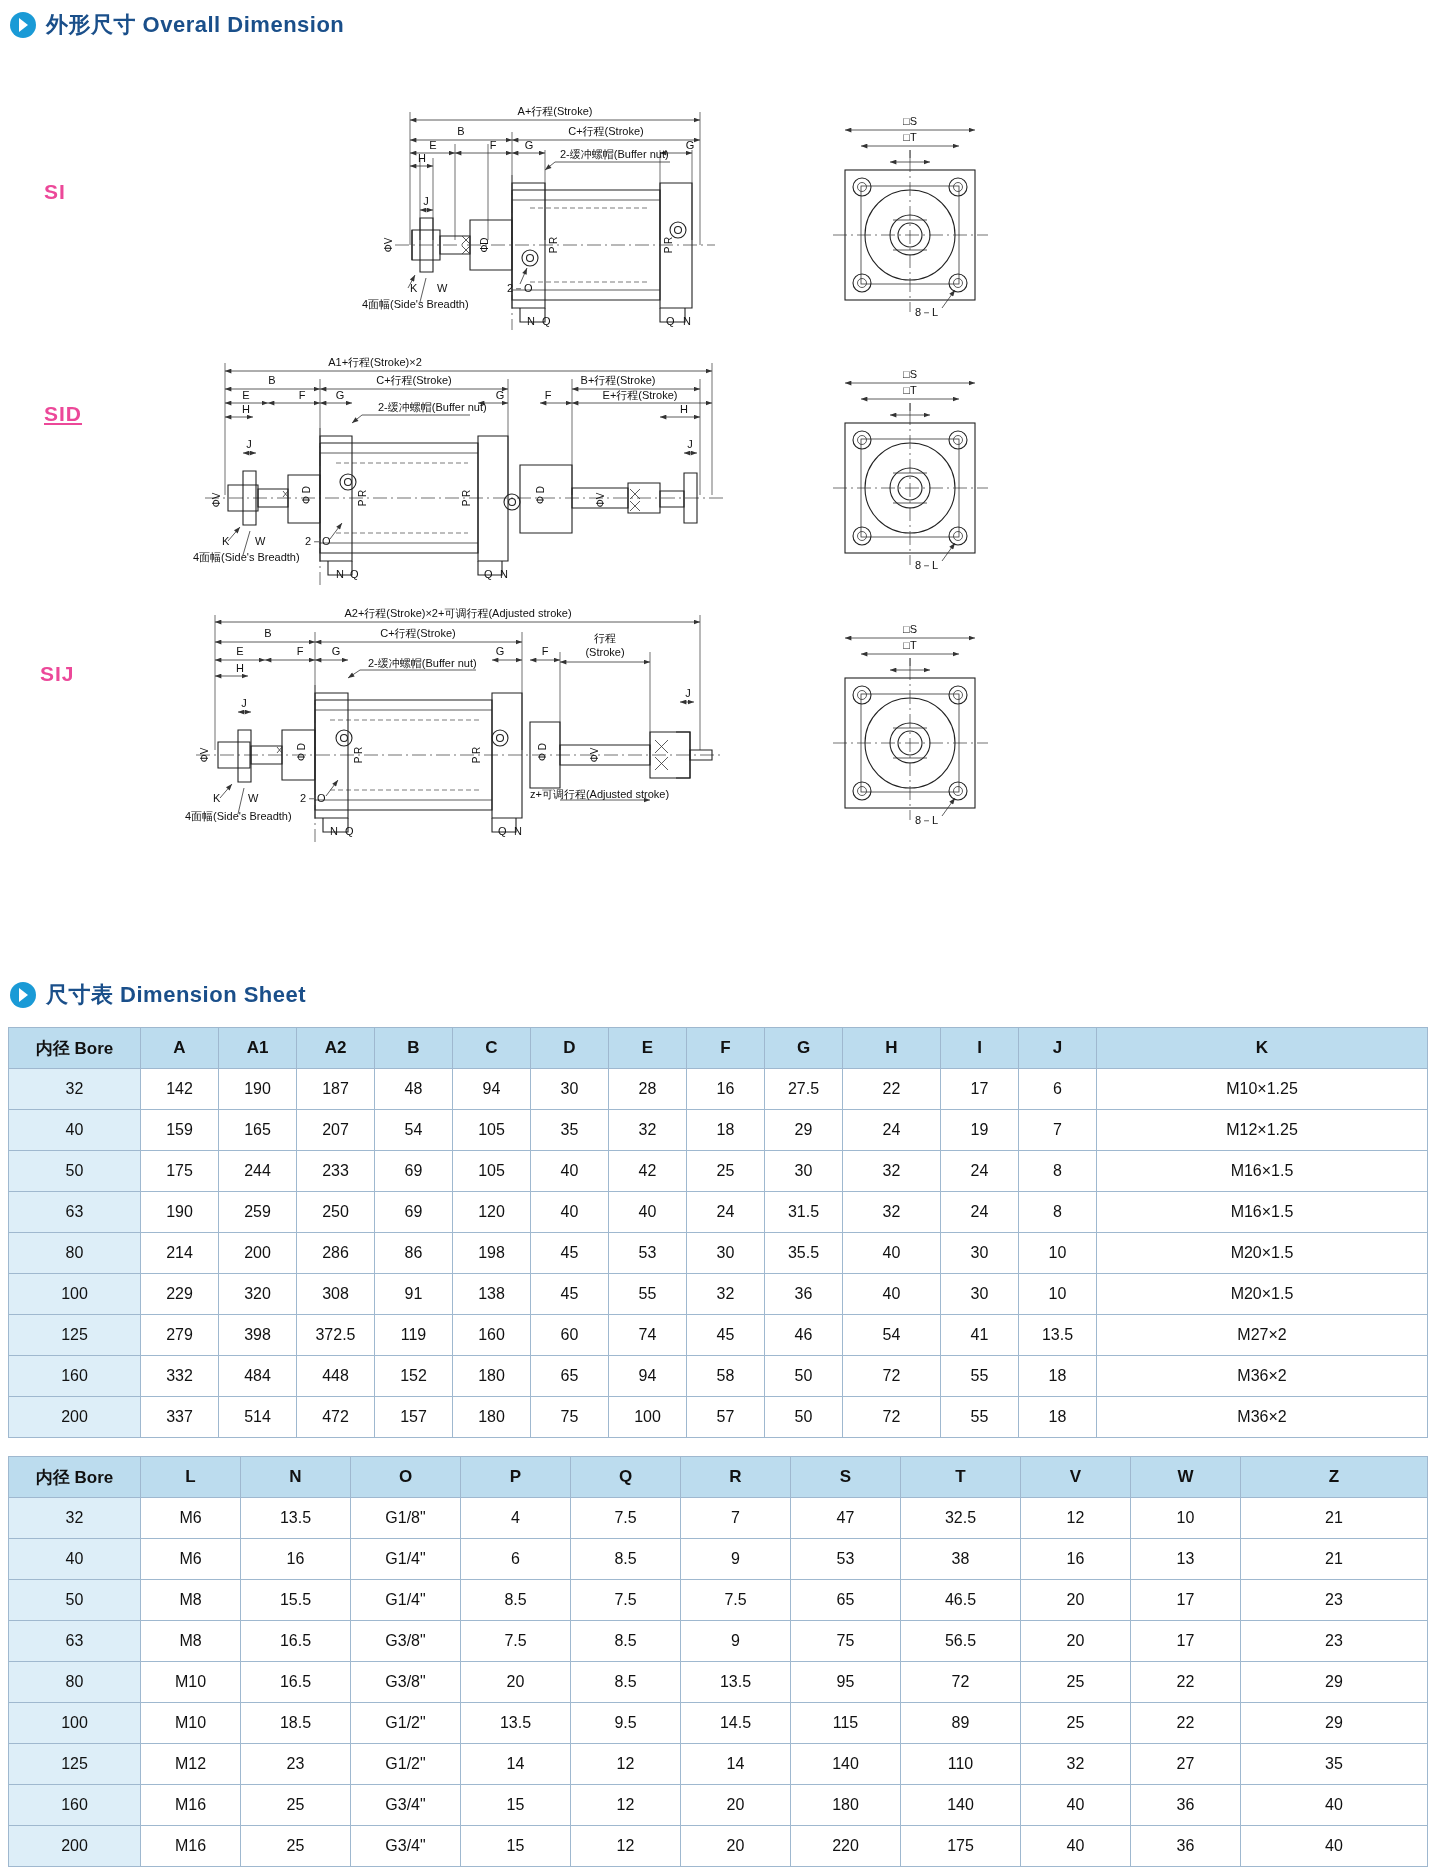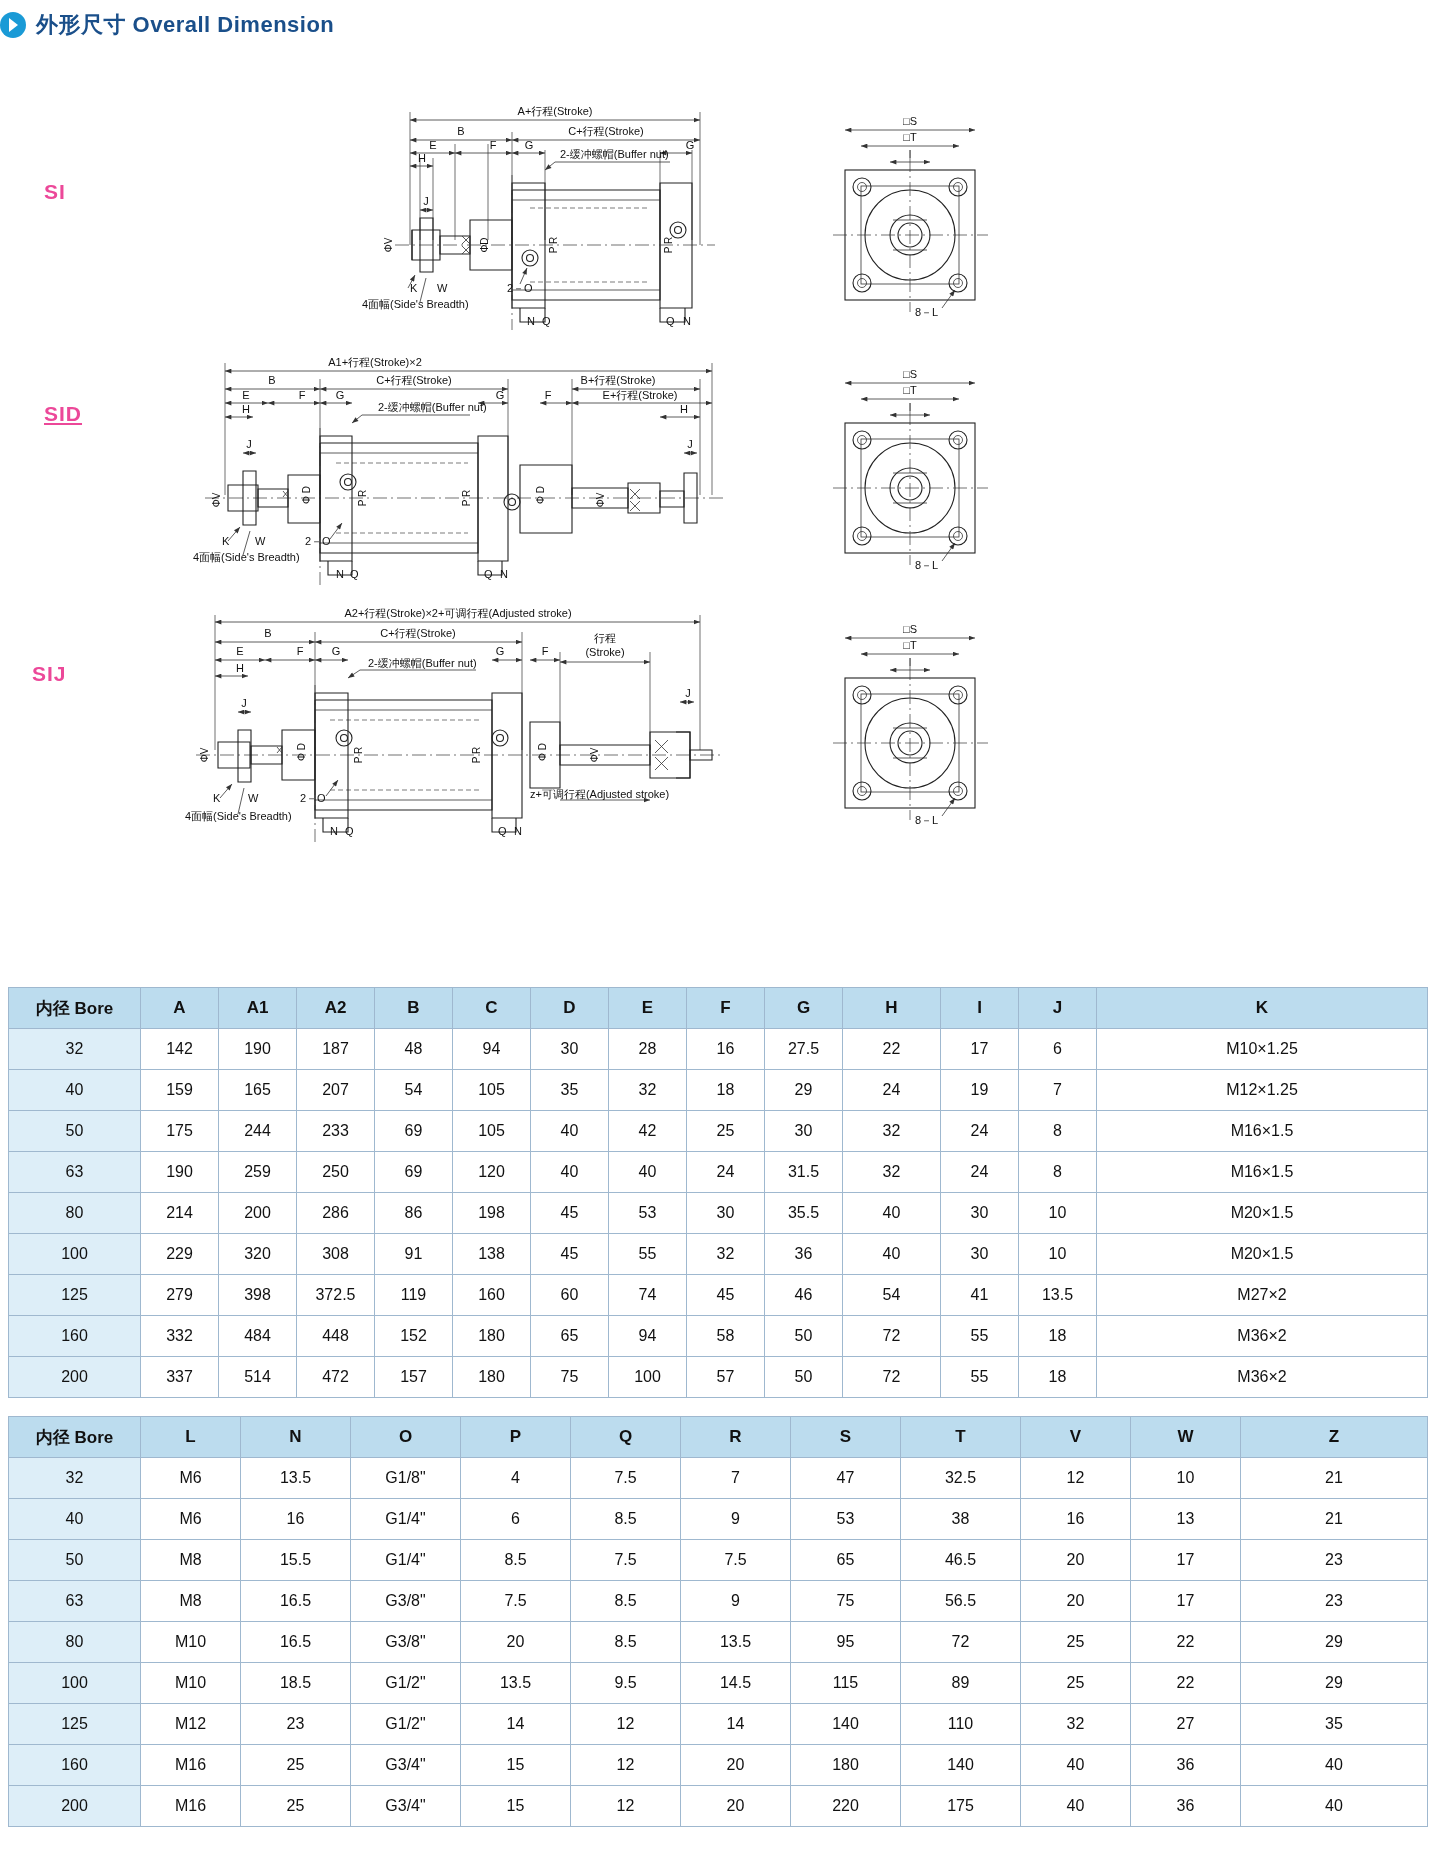--- a/index.html
+++ b/index.html
@@ -26,6 +26,7 @@
     display: flex;
     align-items: center;
     gap: 10px;
+    padding-left: 10px;
     margin-top: 10px;
   }
   .bullet-icon {

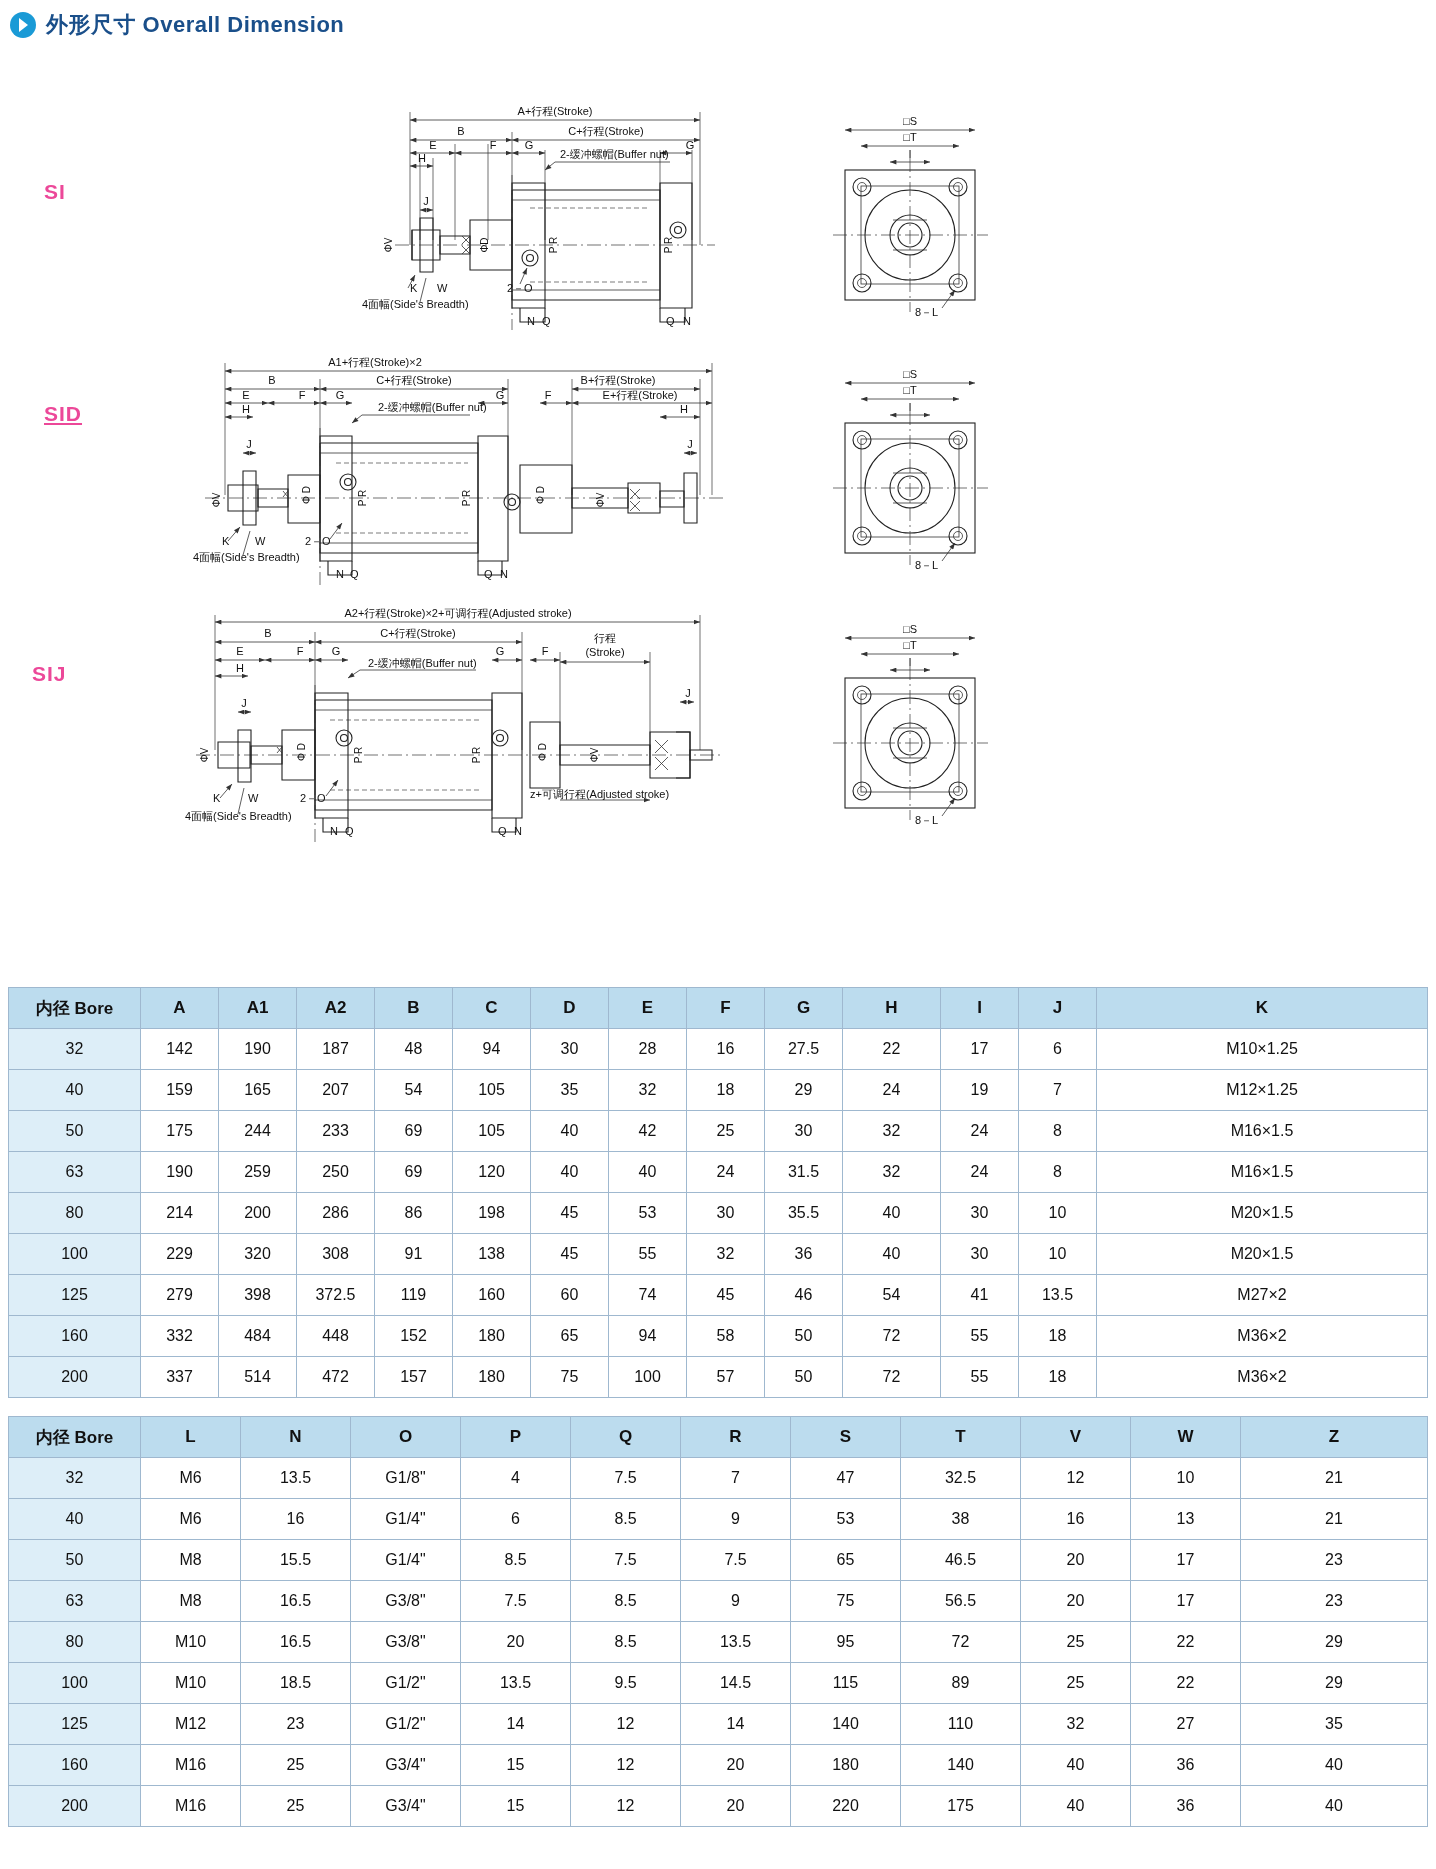--- a/index.html
+++ b/index.html
@@ -127,7 +127,7 @@
 
     <div class="row-label" style="left:44px; top:140px;">SI</div>
     <div class="row-label" style="left:44px; top:362px;text-decoration:underline;">SID</div>
-    <div class="row-label" style="left:32px; top:622px;">SIJ</div>
+    <div class="row-label" style="left:40px; top:622px;">SIJ</div>
 
     <svg class="svg-wrap" width="1436" height="930" viewBox="0 0 1436 930">
       <defs>

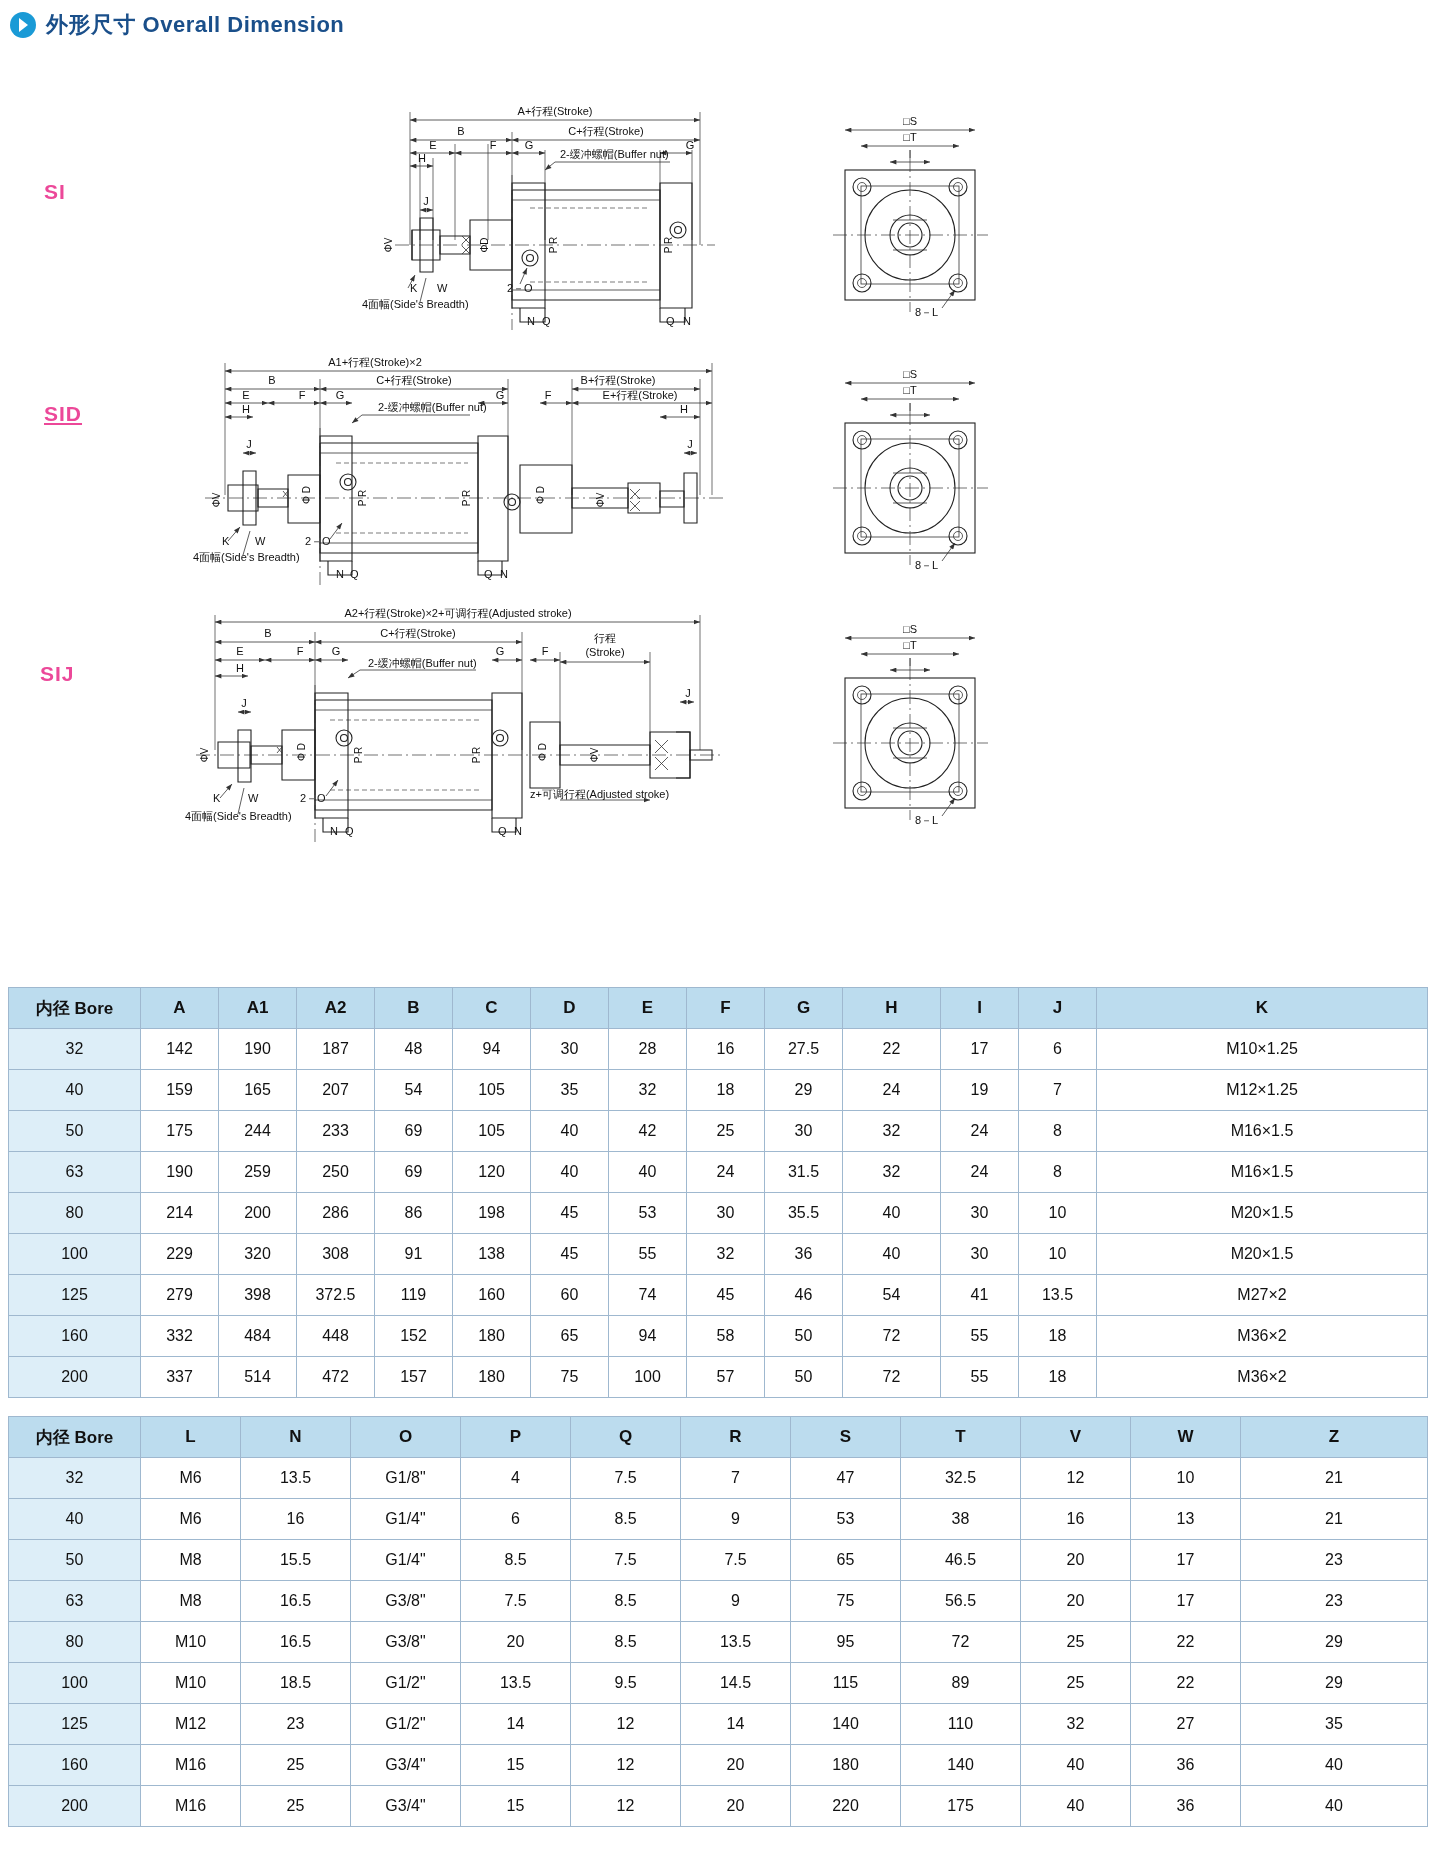--- a/index.html
+++ b/index.html
@@ -491,6 +491,10 @@
     </svg>
   </div>
 
+  <div class="section-head">
+    <span class="bullet-icon"></span>
+    <span class="section-title">尺寸表 Dimension Sheet</span>
+  </div>
 
   <div class="table-wrap">
     <table class="dim">

